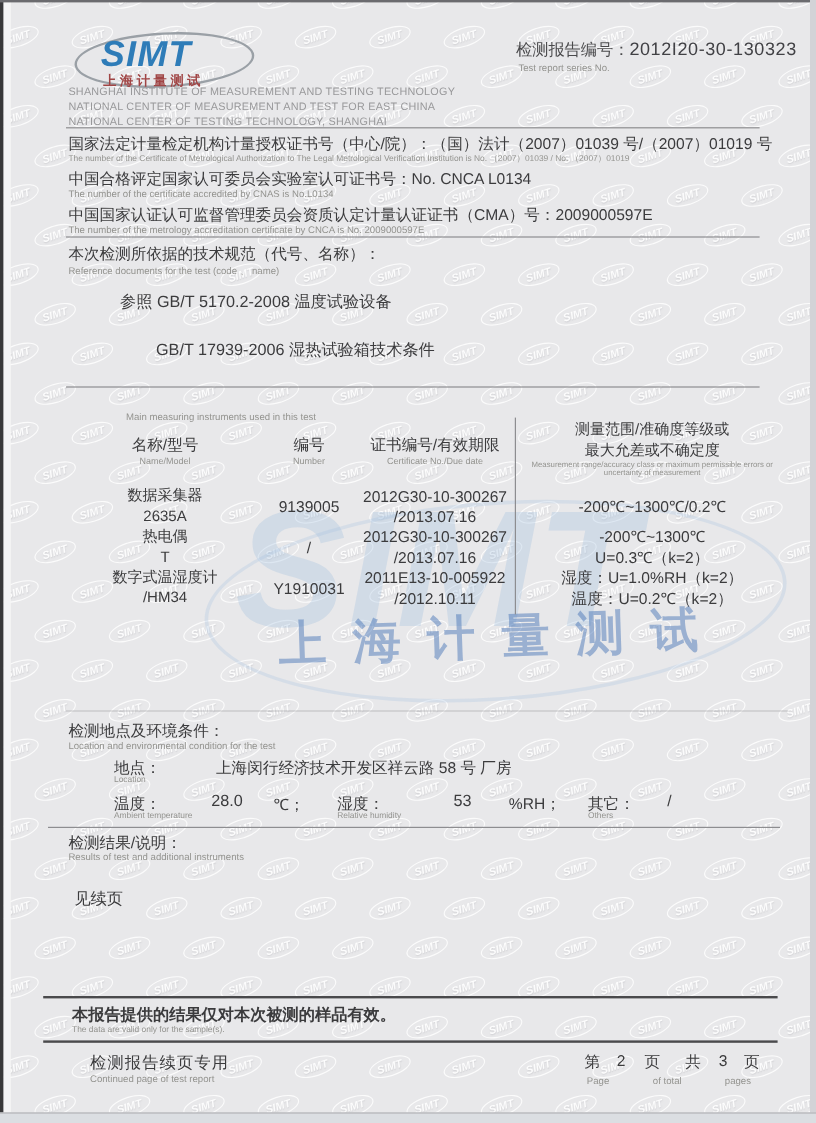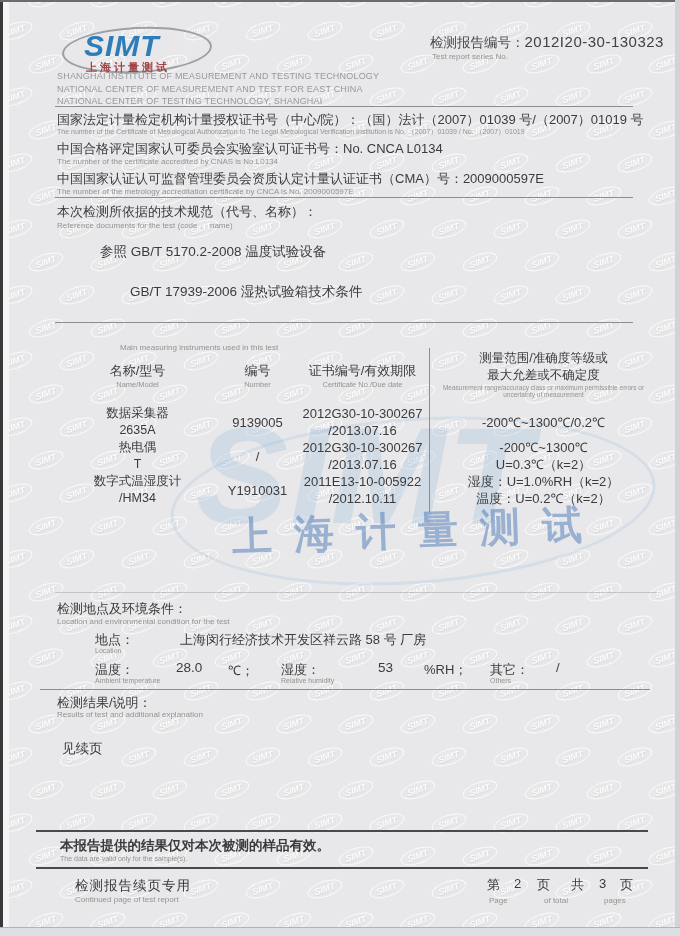--- a/index.html
+++ b/index.html
@@ -452,7 +452,7 @@
 
   <div class="hr" style="left:55px;top:322px;width:578px;"></div>
 
-  <div class="c en" style="left:72px;top:343px;padding-left:48px;">Main measuring instruments used in this test</div>
+  <div class="c en" style="left:57px;top:343px;padding-left:48px;">Main measuring instruments used in this test</div>
 
   <div class="vline"></div>
   <div class="faintline"></div>

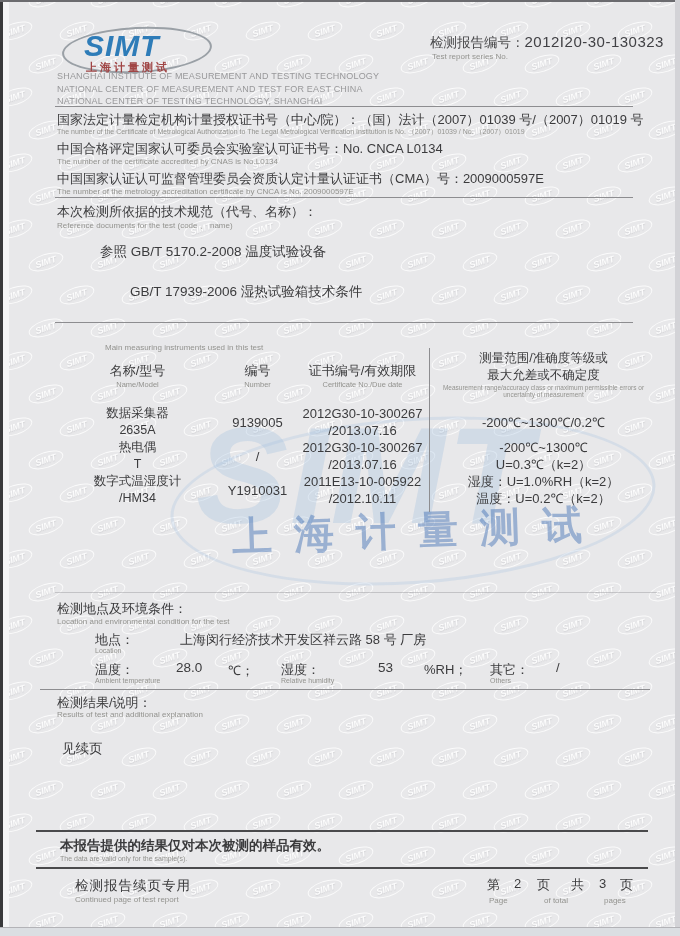--- a/index.html
+++ b/index.html
@@ -540,7 +540,7 @@
   <div class="hr" style="left:40px;top:689px;width:610px;"></div>
 
   <div class="c cn" style="left:57px;top:694px;">检测结果/说明：</div>
-  <div class="c en" style="left:57px;top:710px;">Results of test and additional explanation</div>
+  <div class="c en" style="left:57px;top:710px;">Results of test and additional instruments</div>
   <div class="c cn" style="left:62px;top:740px;font-size:13.5px;">见续页</div>
 
   <div class="hr" style="left:36px;top:830px;width:612px;height:2px;background:#4a4a4c;"></div>

